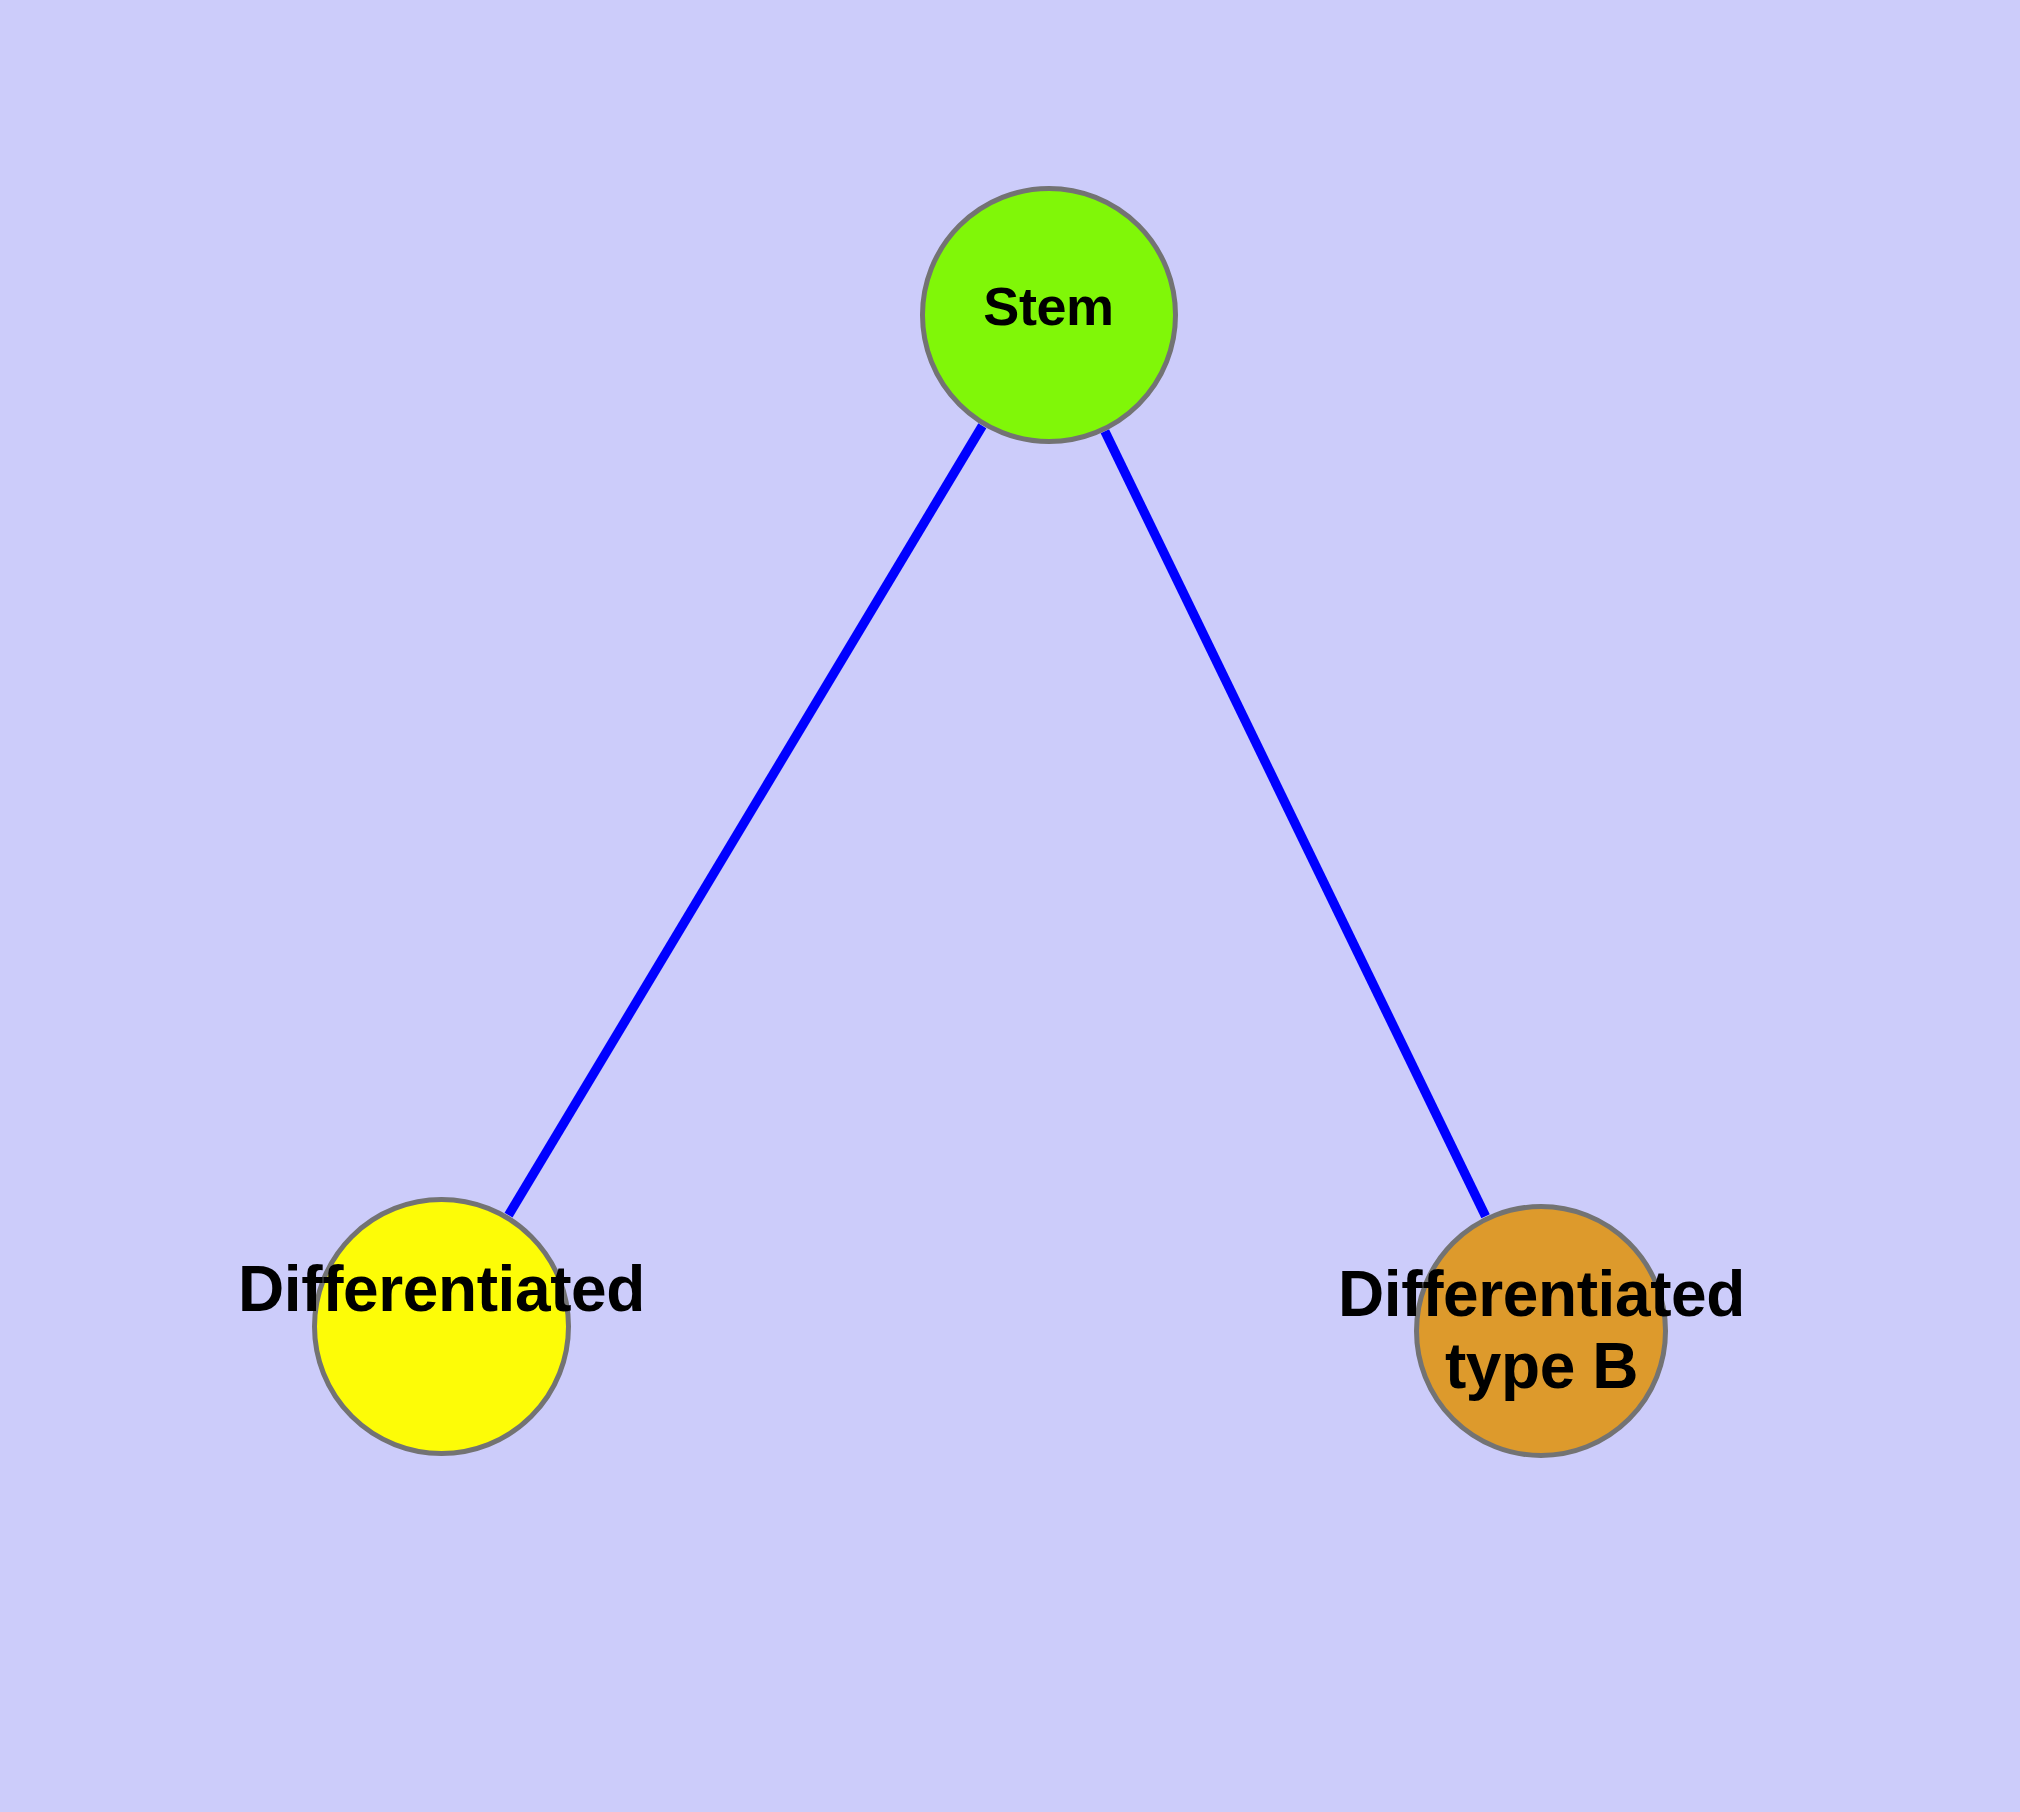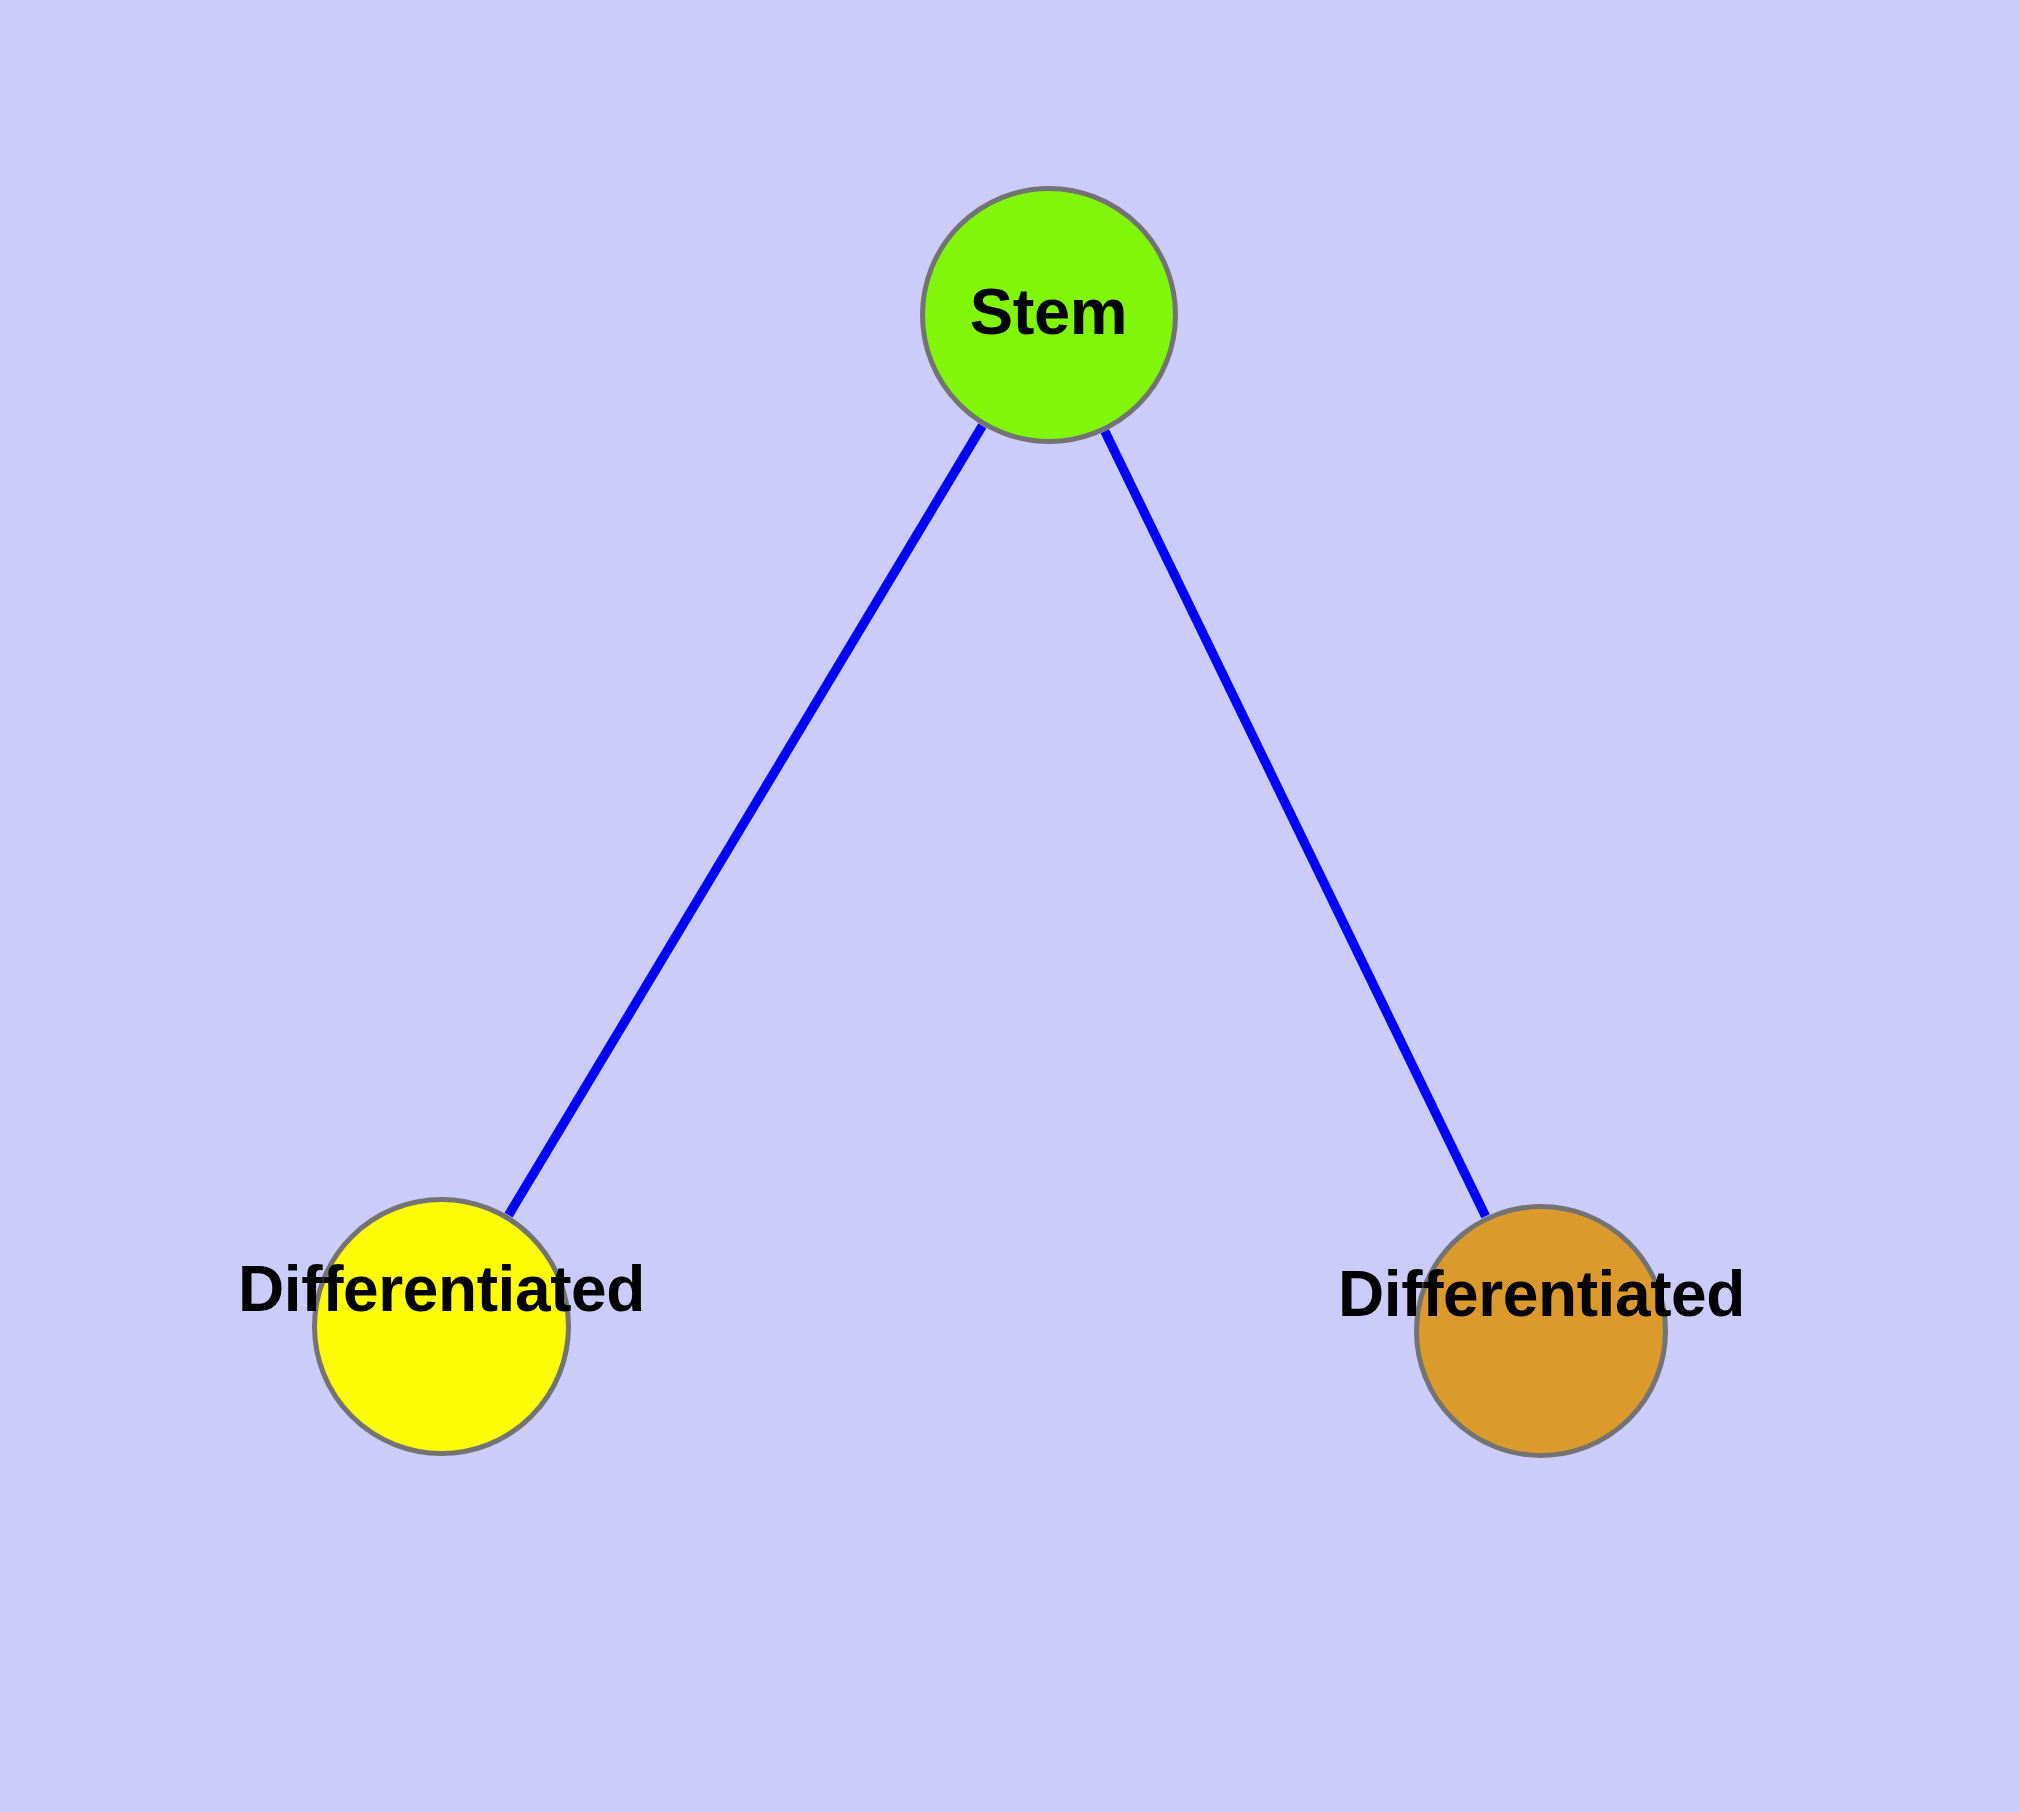--- a/index.html
+++ b/index.html
@@ -48,7 +48,7 @@
     left: 794px;
     top: 280px;
     width: 509px;
-    font-size: 65px;
+    font-size: 54px;
   }
   #node-diff-a {
     left: 312px;

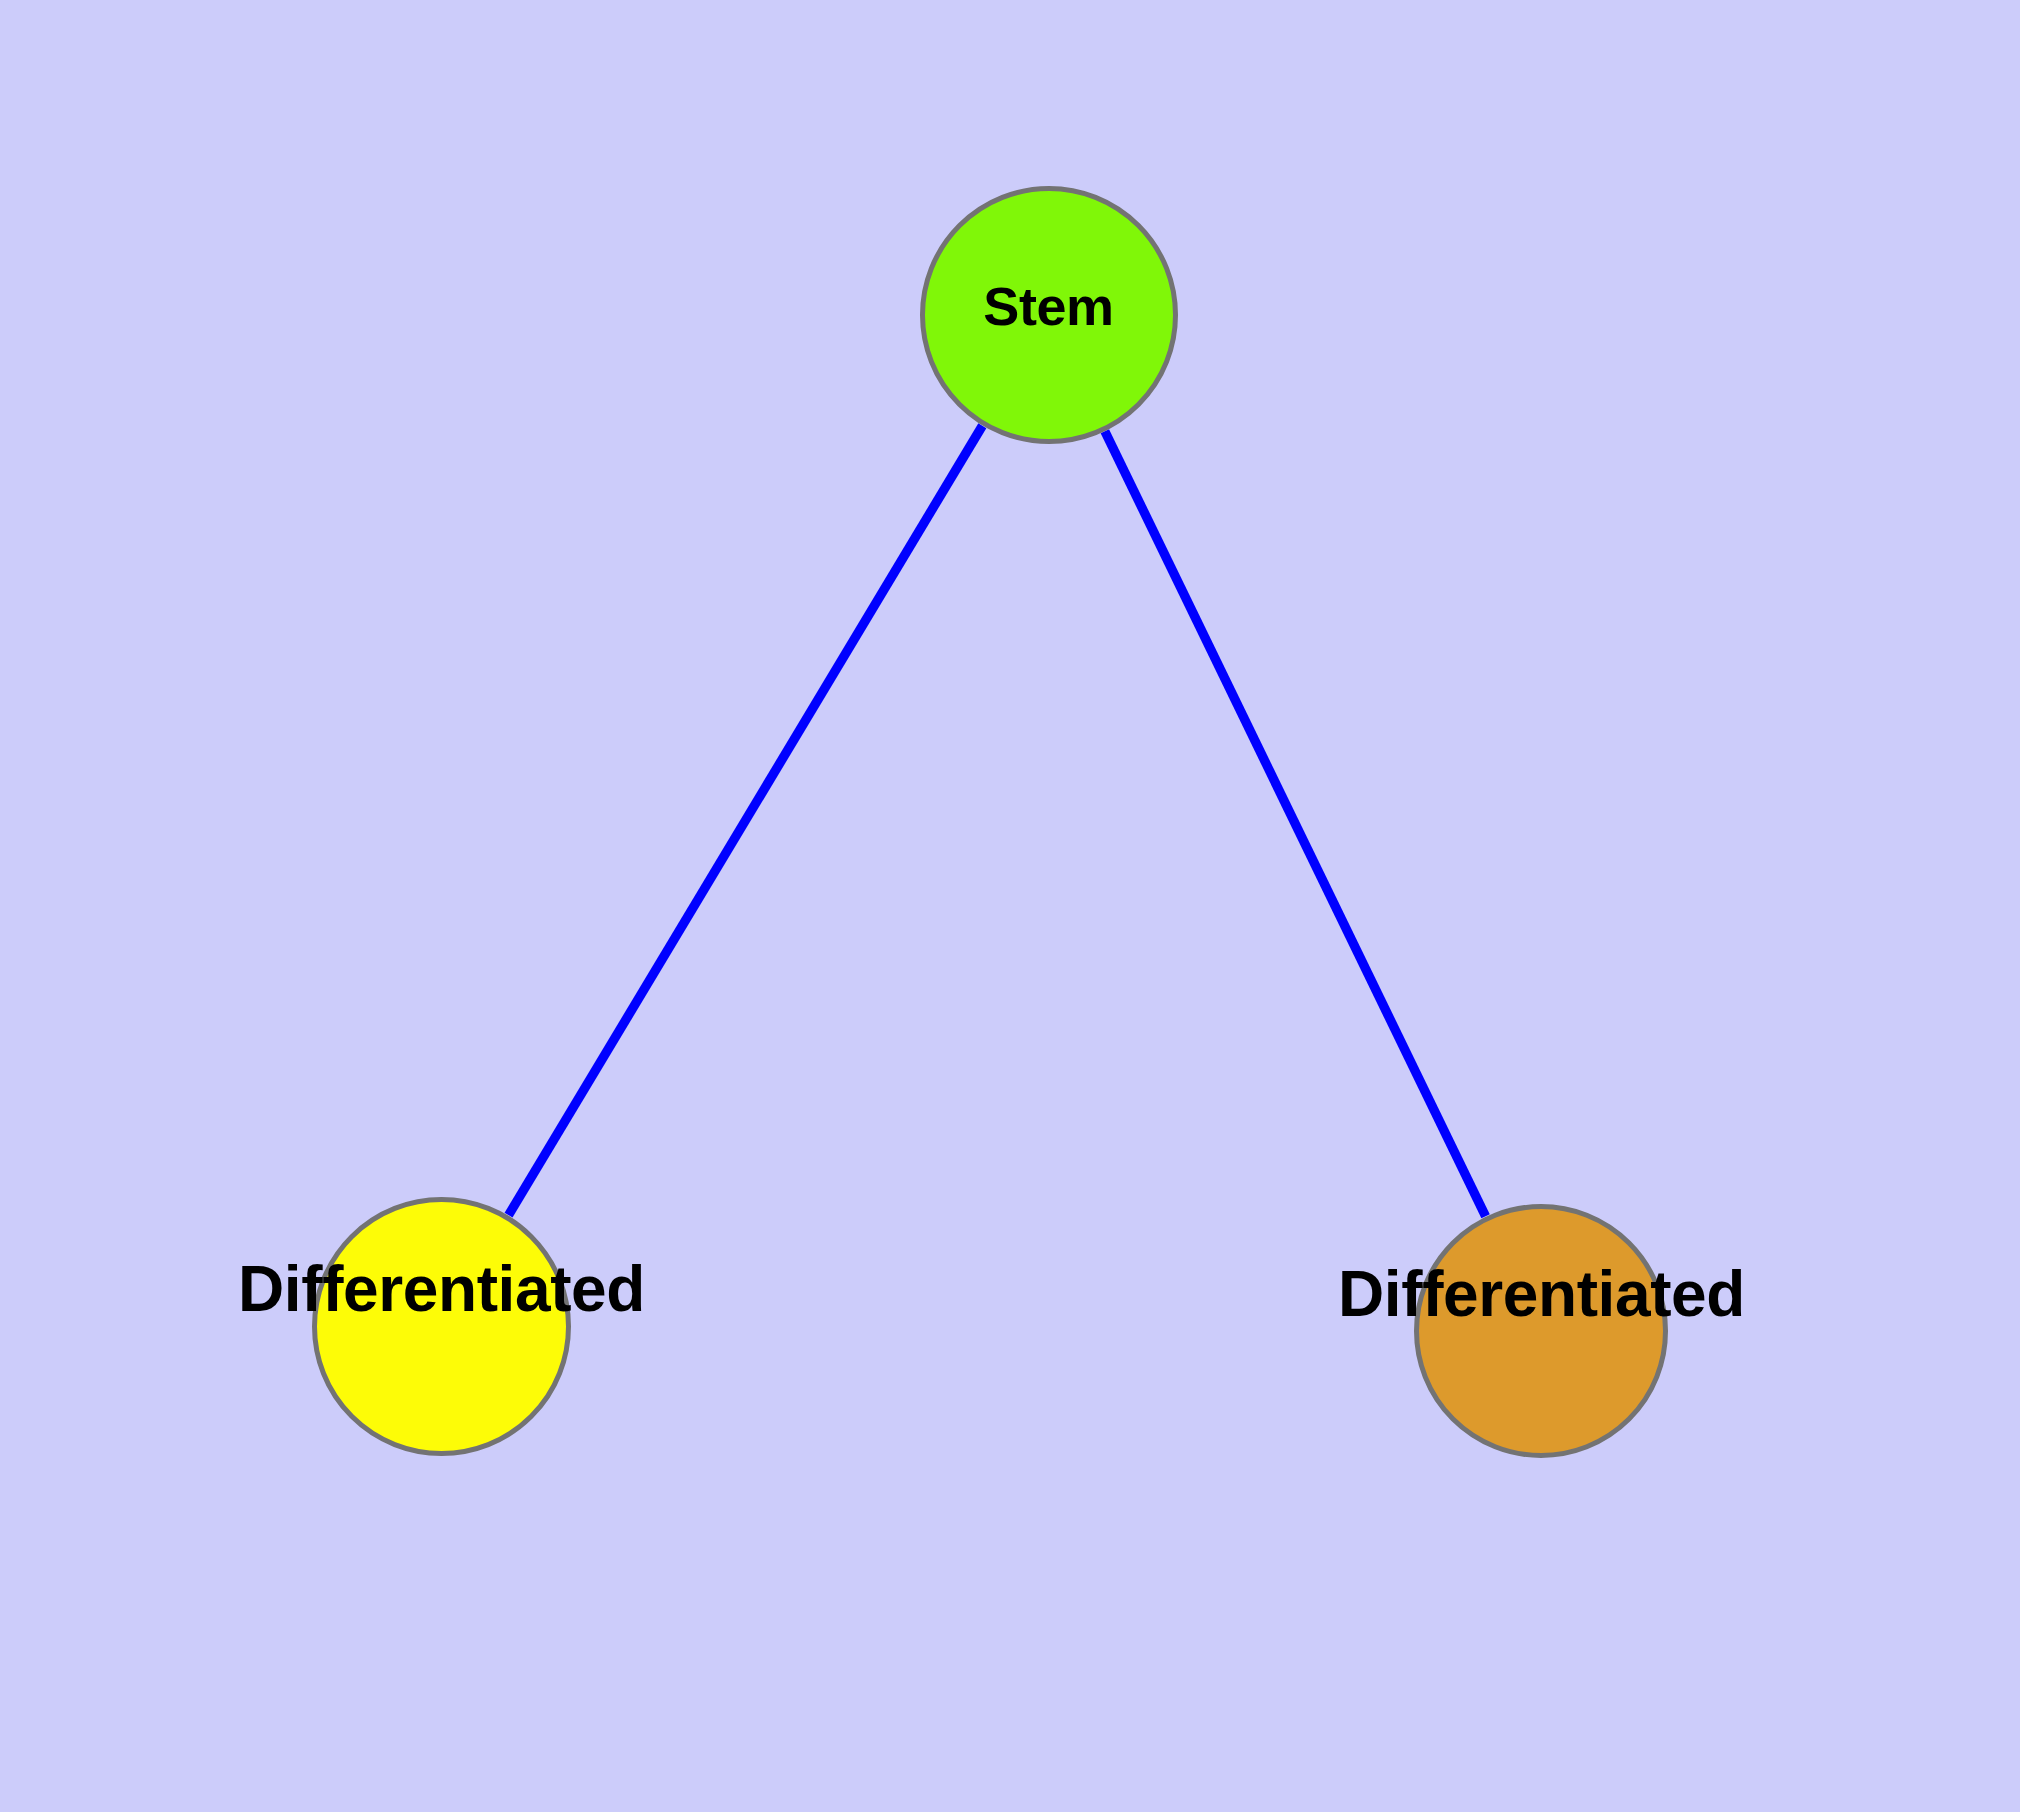--- a/index.html
+++ b/index.html
@@ -102,6 +102,7 @@
 
   <div class="node-label" id="node-diff-b-label" style="left: 1287px; top: 1259px; color: rgb(0, 0, 0);">
     <div>Differentiated</div>
+    <div>type B</div>
   </div>
 
 </div>

